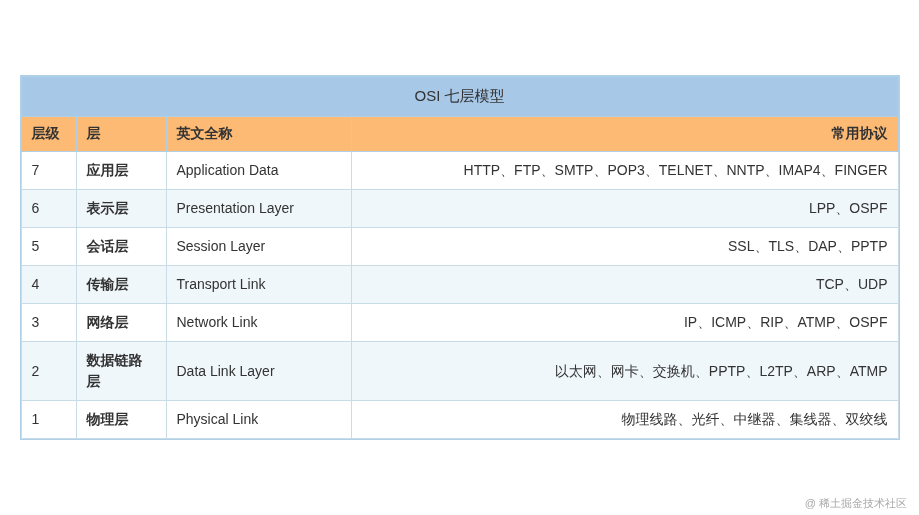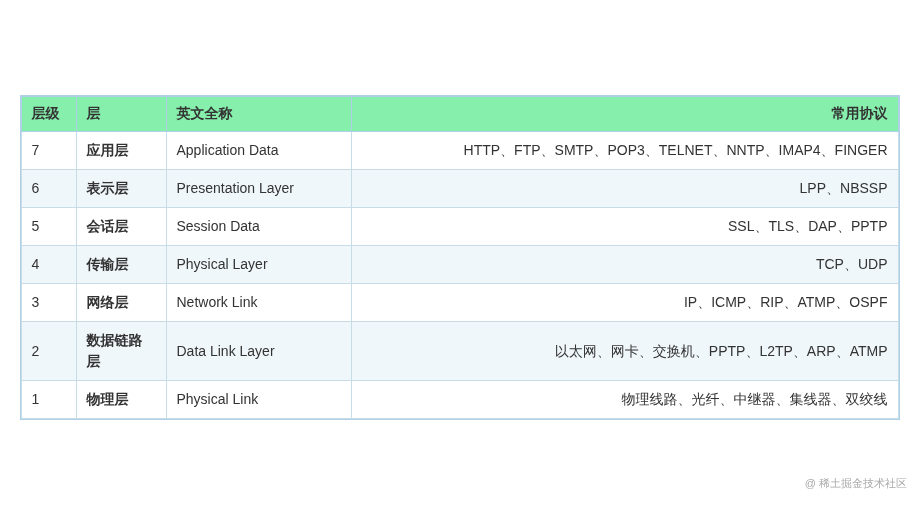--- a/index.html
+++ b/index.html
@@ -69,6 +69,9 @@
 <div class="table-wrapper">
   <table>
     <thead>
+      <tr class="title-row">
+        <td colspan="4">OSI 七层模型</td>
+      </tr>
       <tr class="header-row">
         <td class="col-level">层级</td>
         <td class="col-name">层</td>

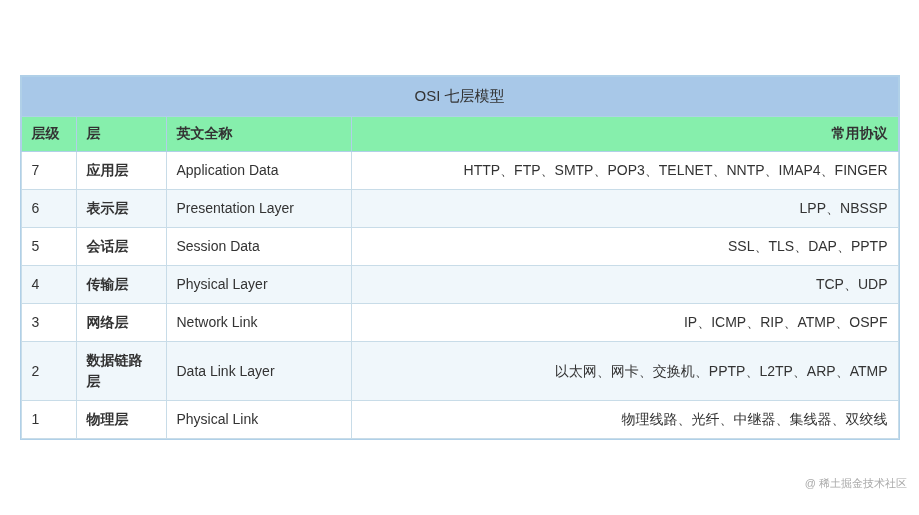--- a/index.html
+++ b/index.html
@@ -31,7 +31,7 @@
       border: 1px solid #b0d0e8;
     }
     .header-row td {
-      background-color: #86efac;
+      background-color: #fdba74;
       color: #333;
       font-weight: bold;
       padding: 8px 10px;

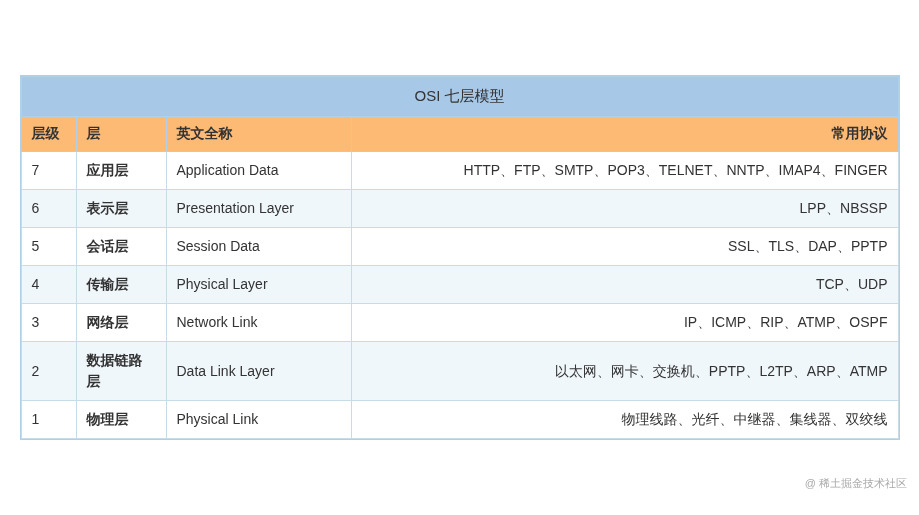--- a/index.html
+++ b/index.html
@@ -90,7 +90,7 @@
           <td class="col-level">6</td>
           <td class="col-name">表示层</td>
           <td class="col-full">Presentation Layer</td>
-          <td class="col-proto">LPP、NBSSP</td>
+          <td class="col-proto">LPP、OSPF</td>
         </tr>
         <tr class="data-row">
           <td class="col-level">5</td>

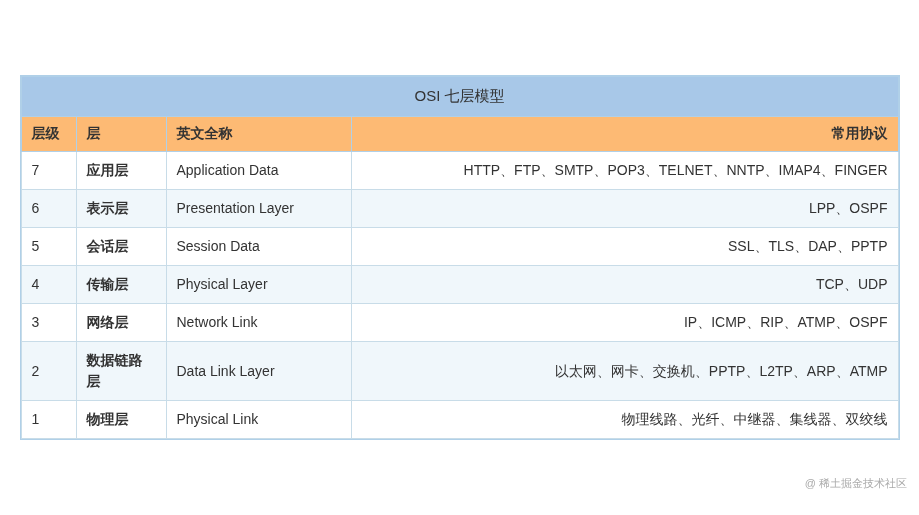--- a/index.html
+++ b/index.html
@@ -95,7 +95,7 @@
         <tr class="data-row">
           <td class="col-level">5</td>
           <td class="col-name">会话层</td>
-          <td class="col-full">Session Data</td>
+          <td class="col-full">Session Layer</td>
           <td class="col-proto">SSL、TLS、DAP、PPTP</td>
         </tr>
         <tr class="data-row">

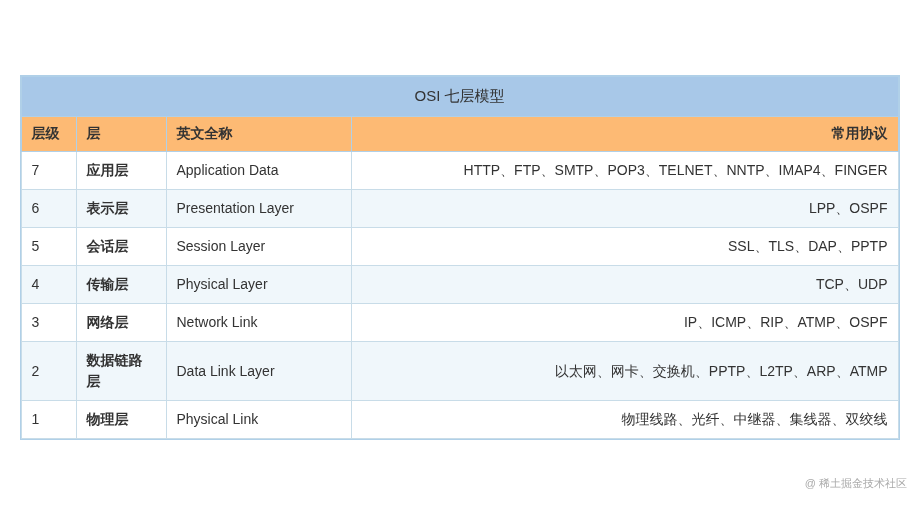--- a/index.html
+++ b/index.html
@@ -101,7 +101,7 @@
         <tr class="data-row">
           <td class="col-level">4</td>
           <td class="col-name">传输层</td>
-          <td class="col-full">Physical Layer</td>
+          <td class="col-full">Transport Link</td>
           <td class="col-proto">TCP、UDP</td>
         </tr>
         <tr class="data-row">

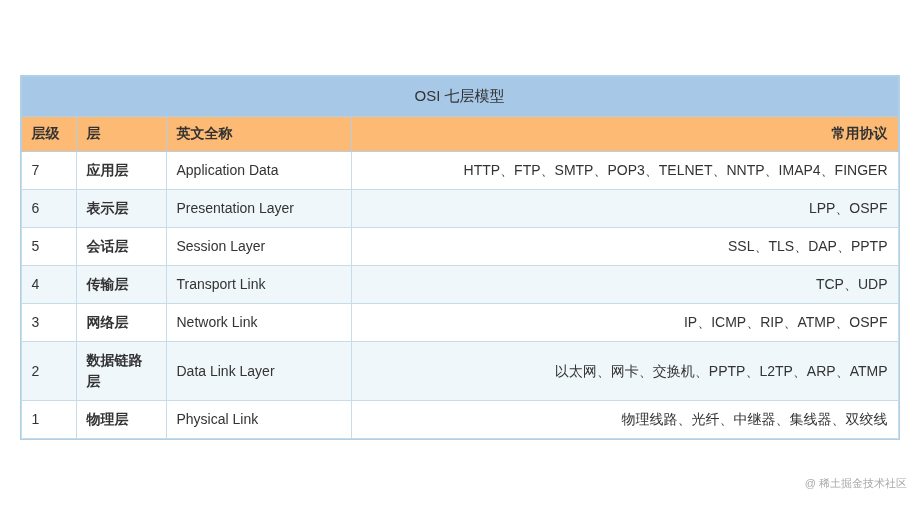--- a/index.html
+++ b/index.html
@@ -57,7 +57,7 @@
     .col-proto { width: auto; text-align: right; }
     .watermark {
       position: fixed;
-      bottom: 24px;
+      bottom: 4px;
       right: 12px;
       font-size: 11px;
       color: #aaa;

